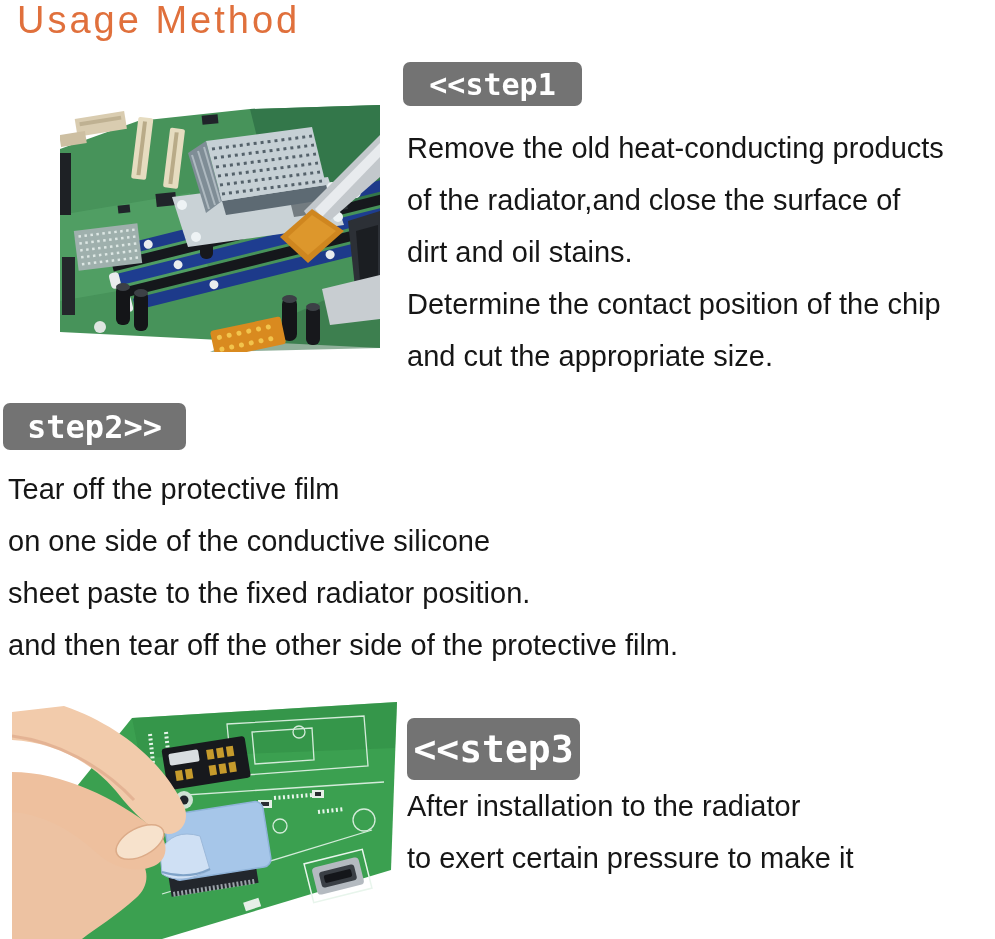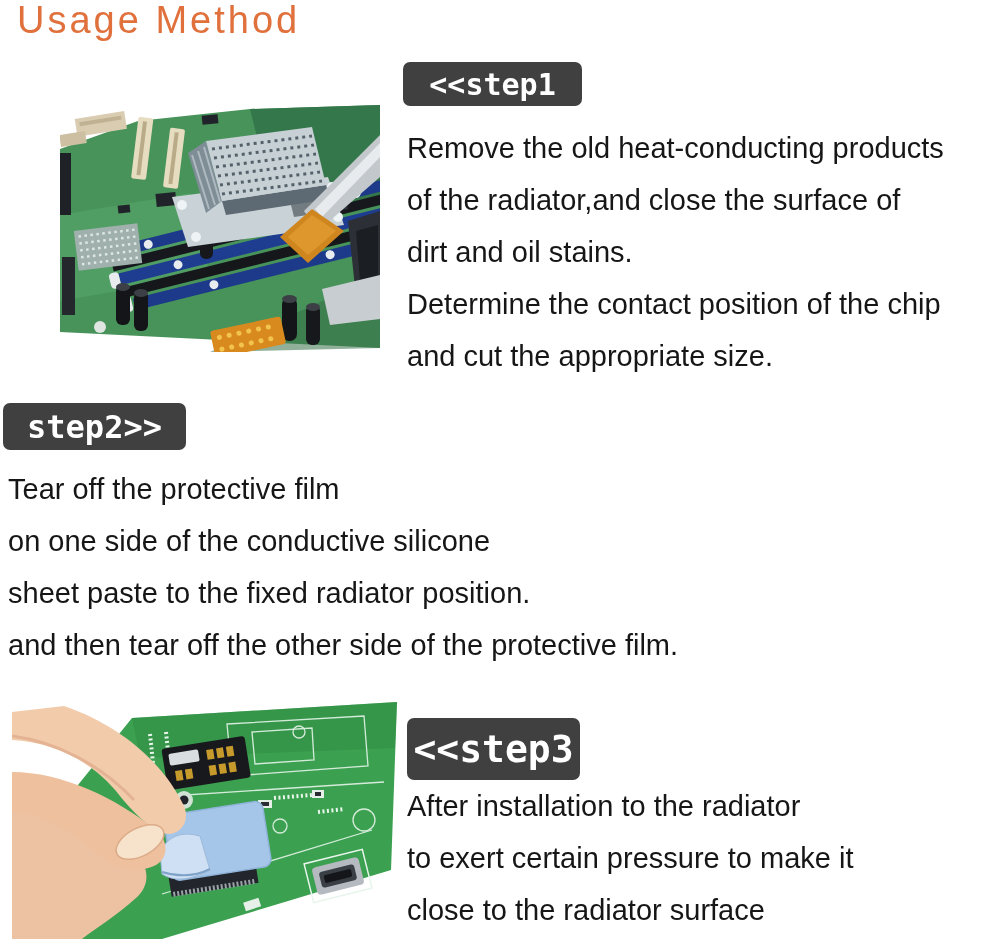--- a/index.html
+++ b/index.html
@@ -7,7 +7,7 @@
   .canvas{position:relative;width:995px;height:939px;background:#ffffff;overflow:hidden;}
   .title{position:absolute;left:17px;top:0px;margin:0;font-size:38px;line-height:1.1;
          font-weight:400;letter-spacing:3px;color:#e0703c;}
-  .badge{position:absolute;background:#404040;color:#ffffff;border-radius:7px;
+  .badge{position:absolute;background:#737373;color:#ffffff;border-radius:7px;
          font-family:"DejaVu Sans Mono",monospace;font-weight:700;
          display:flex;align-items:center;justify-content:center;white-space:nowrap;}
   .badge-step1{left:403px;top:62px;width:179px;height:44px;font-size:30px;}

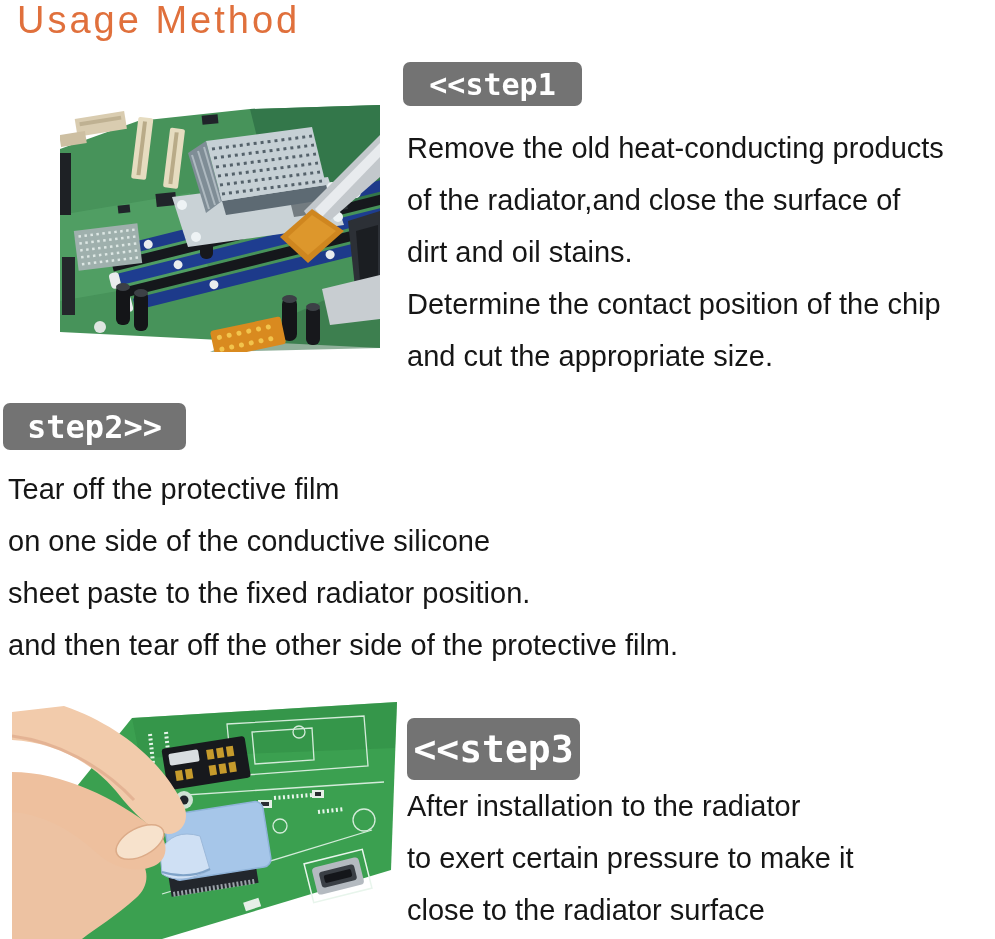--- a/index.html
+++ b/index.html
@@ -268,7 +268,6 @@
   <div class="textblock tb-step3">
     <div class="line">After installation to the radiator</div>
     <div class="line">to exert certain pressure to make it</div>
-    <div class="line">close to the radiator surface</div>
   </div>
 
 </div>

